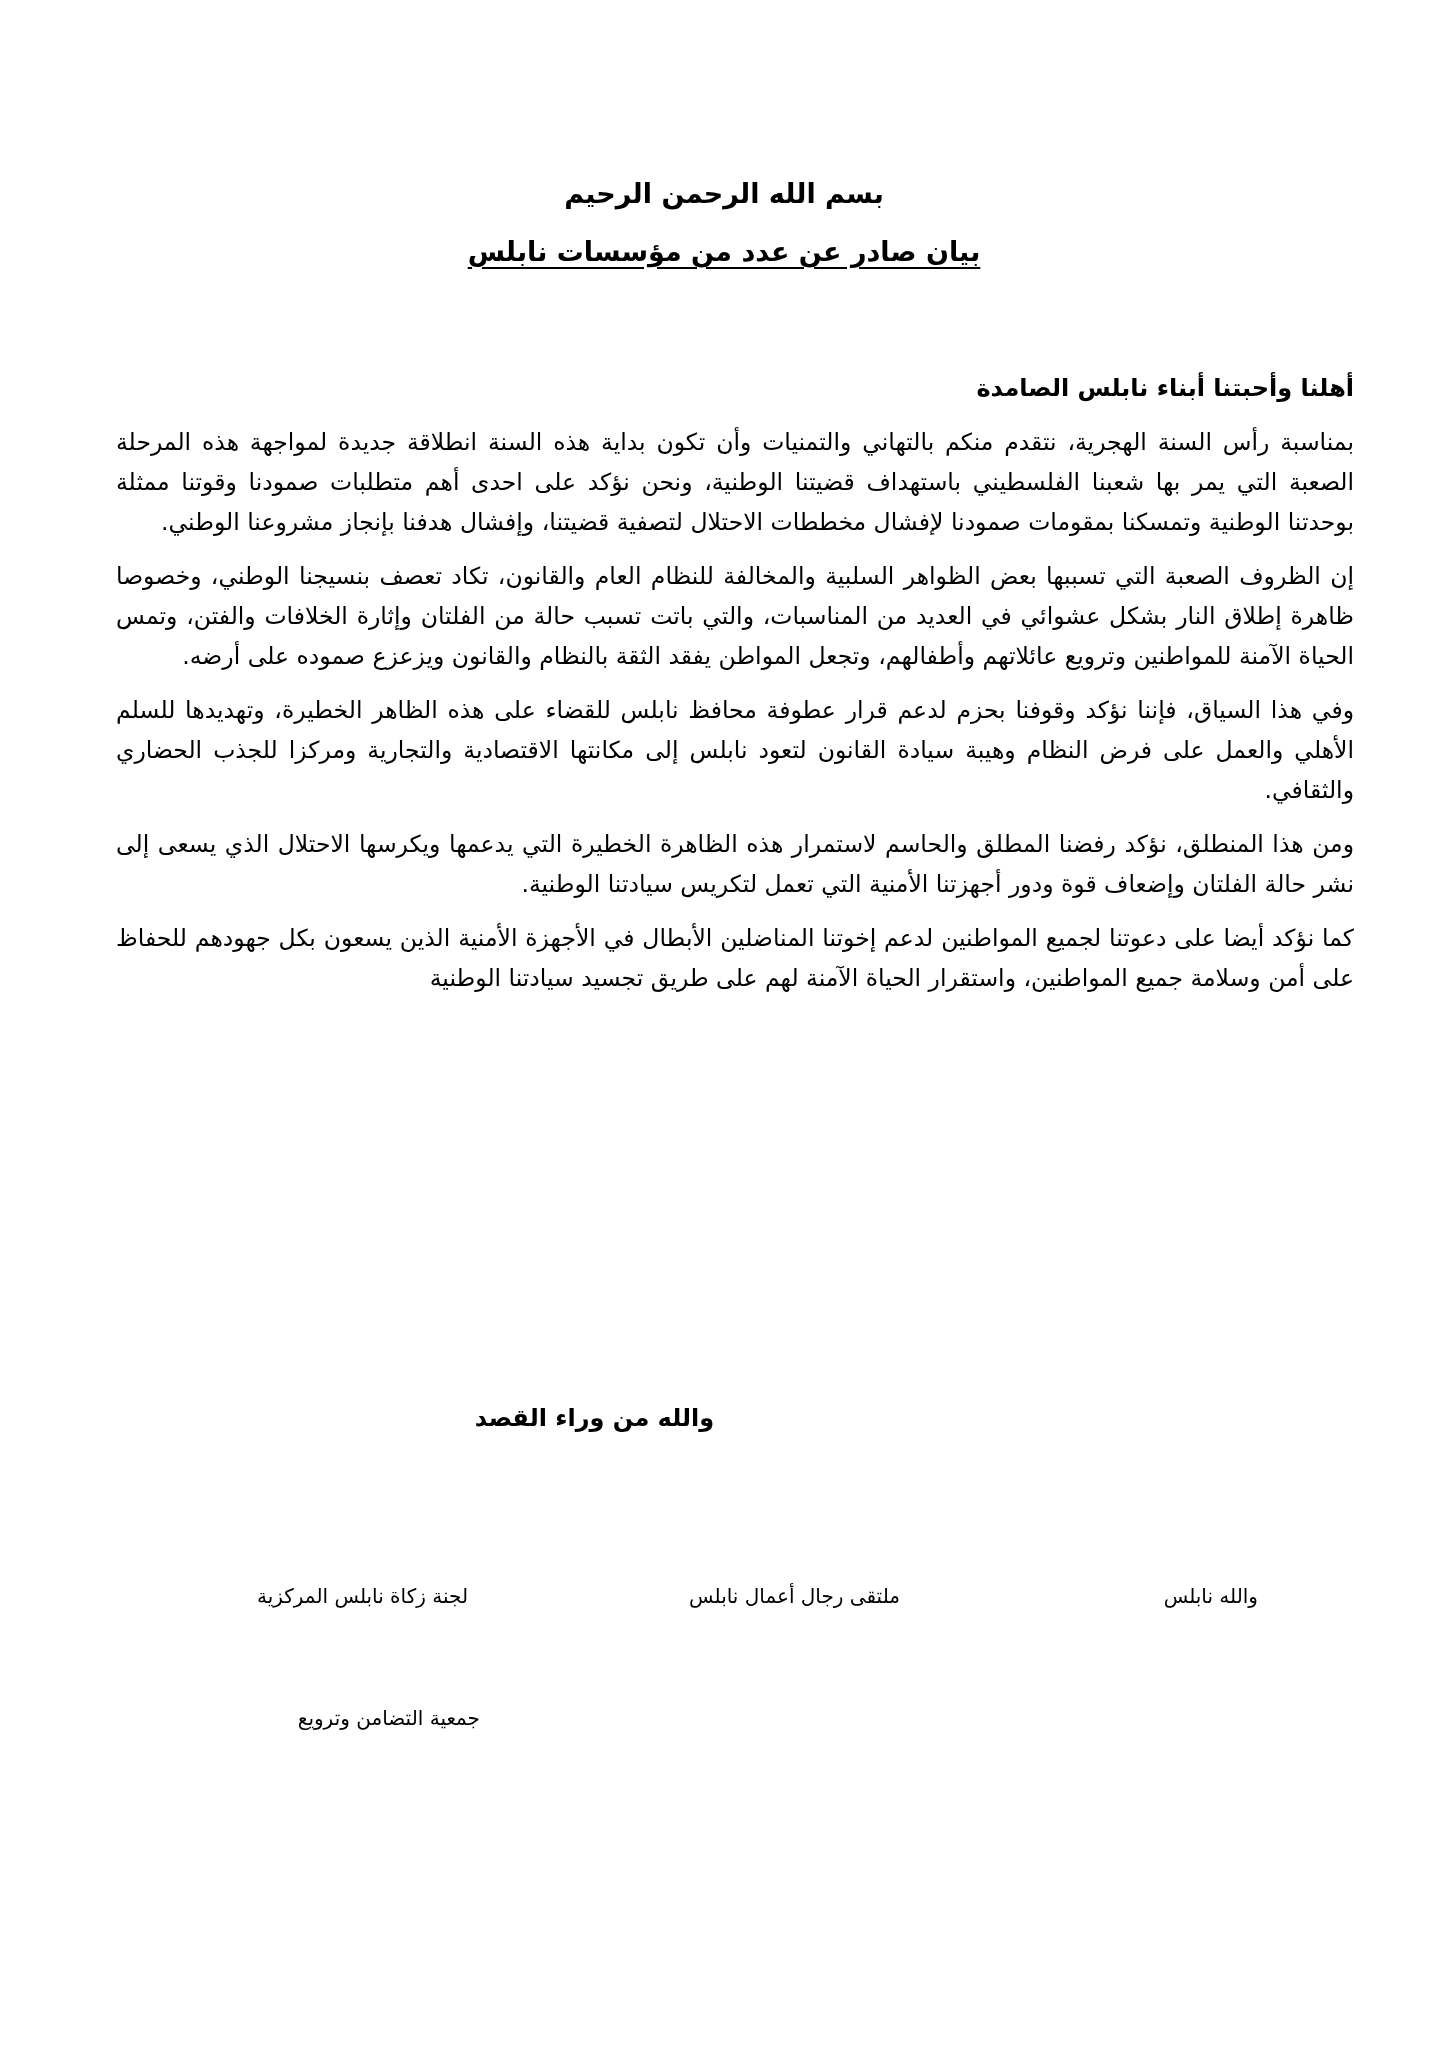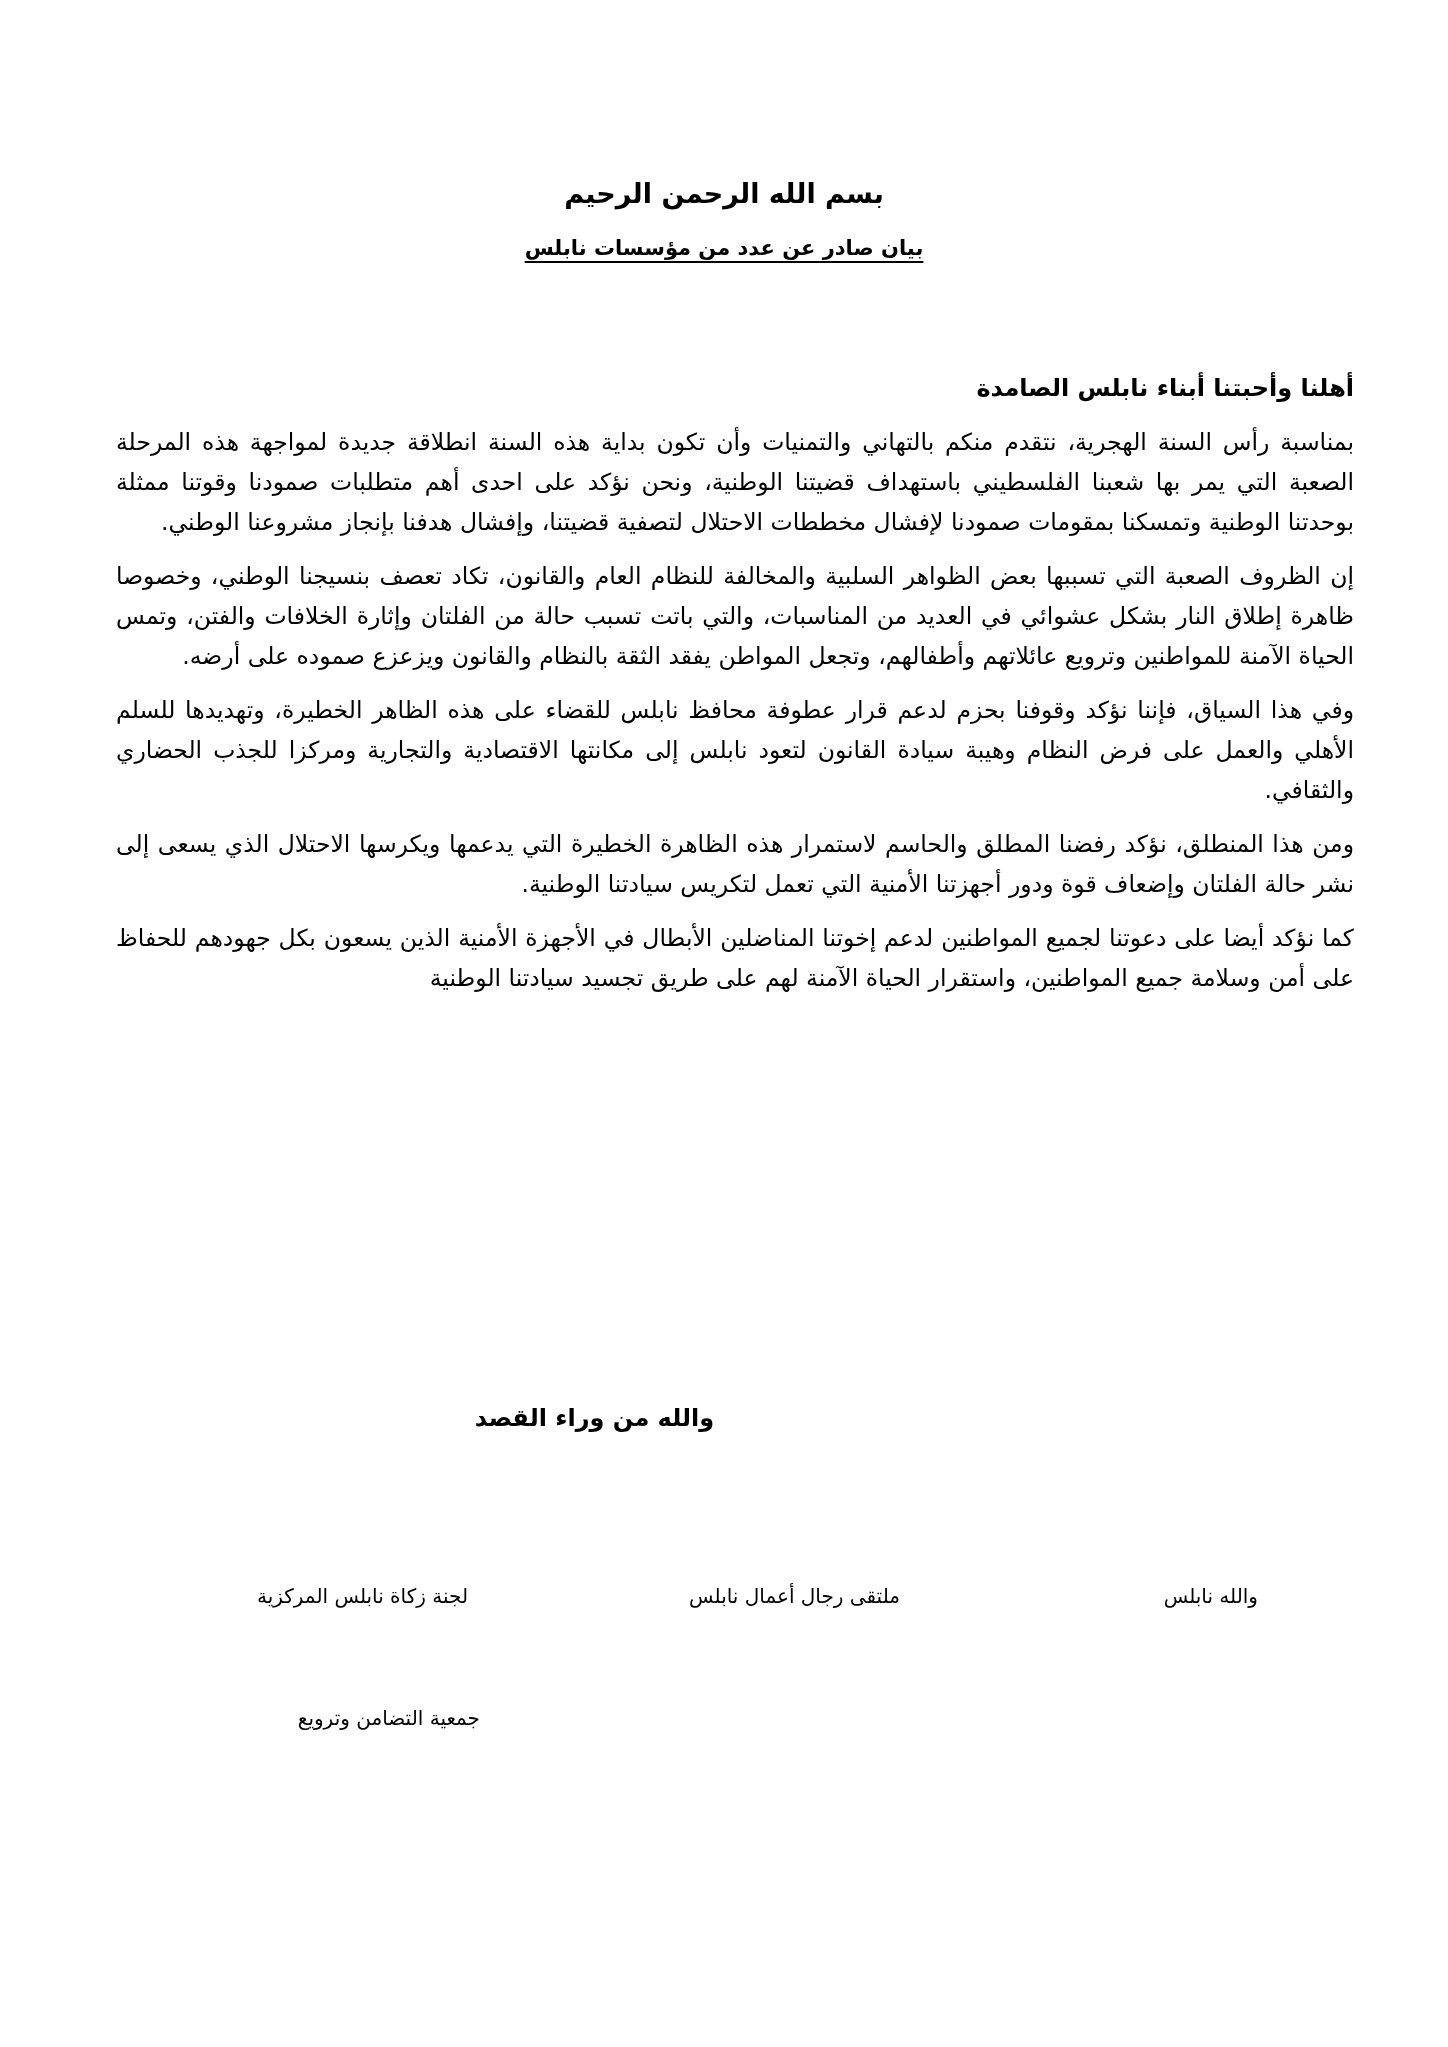--- a/index.html
+++ b/index.html
@@ -11,7 +11,7 @@
     }
     .title {
       position: absolute; top: 236px; left: 0; width: 1448px; text-align: center;
-      font-family: "DejaVu Sans", sans-serif; font-weight: bold; font-size: 21px; direction: rtl;
+      font-family: "DejaVu Sans", sans-serif; font-weight: bold; font-size: 27px; direction: rtl;
     }
     .title span { text-decoration: underline; text-underline-offset: 6px; }
     .body {

